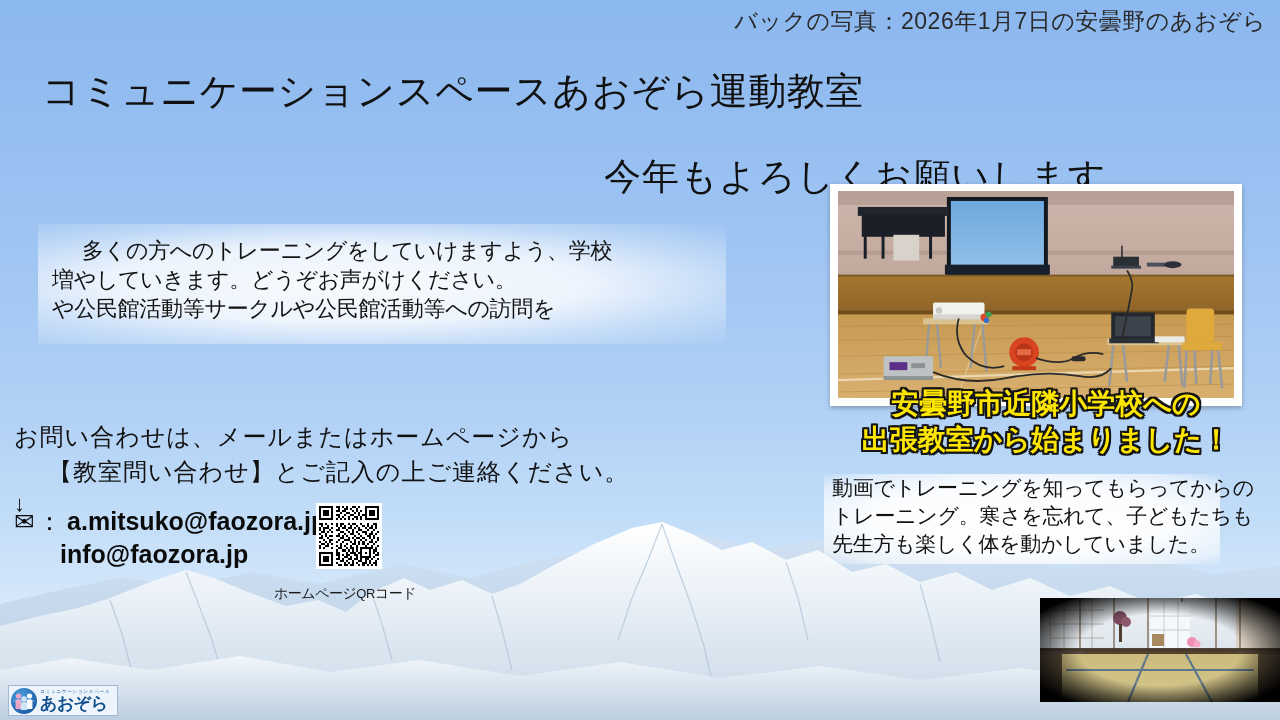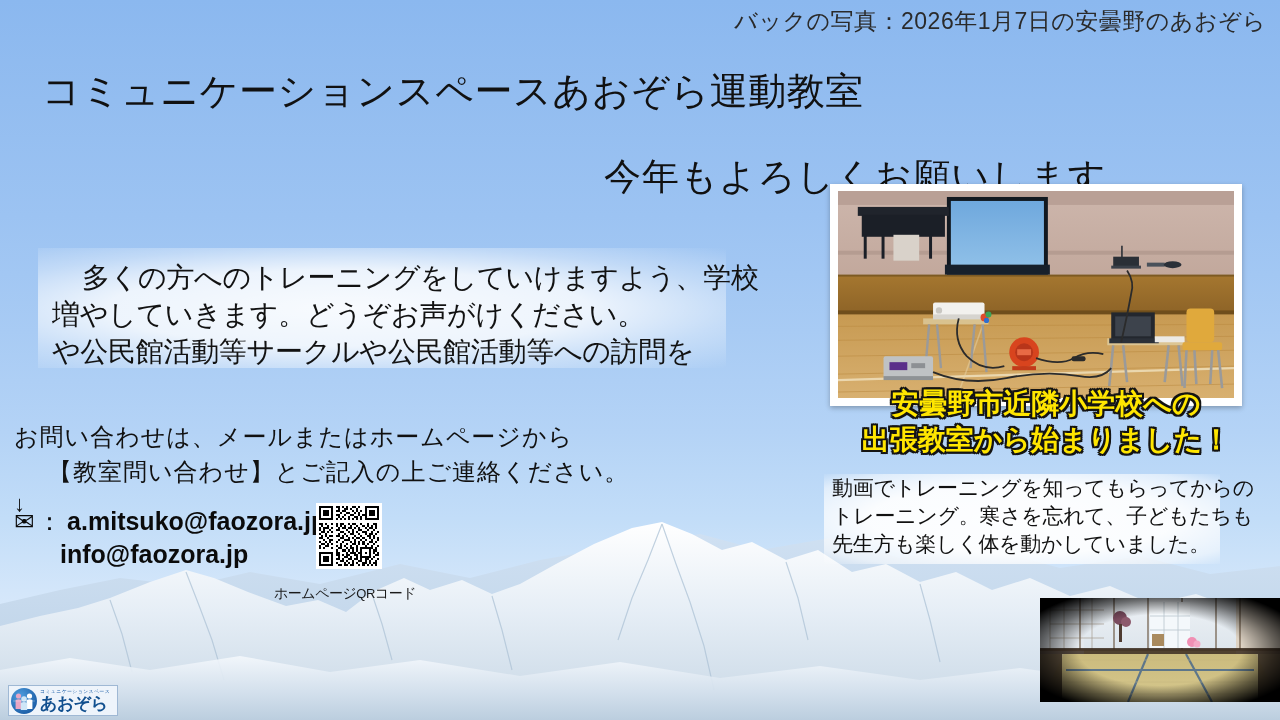--- a/index.html
+++ b/index.html
@@ -73,9 +73,9 @@
   .body-para {
     position: absolute;
     left: 52px;
-    top: 260px;
+    top: 236px;
     width: 660px;
-    font-size: 28px;
+    font-size: 22px;
     line-height: 1.32;
     color: #121212;
     letter-spacing: -0.3px;

